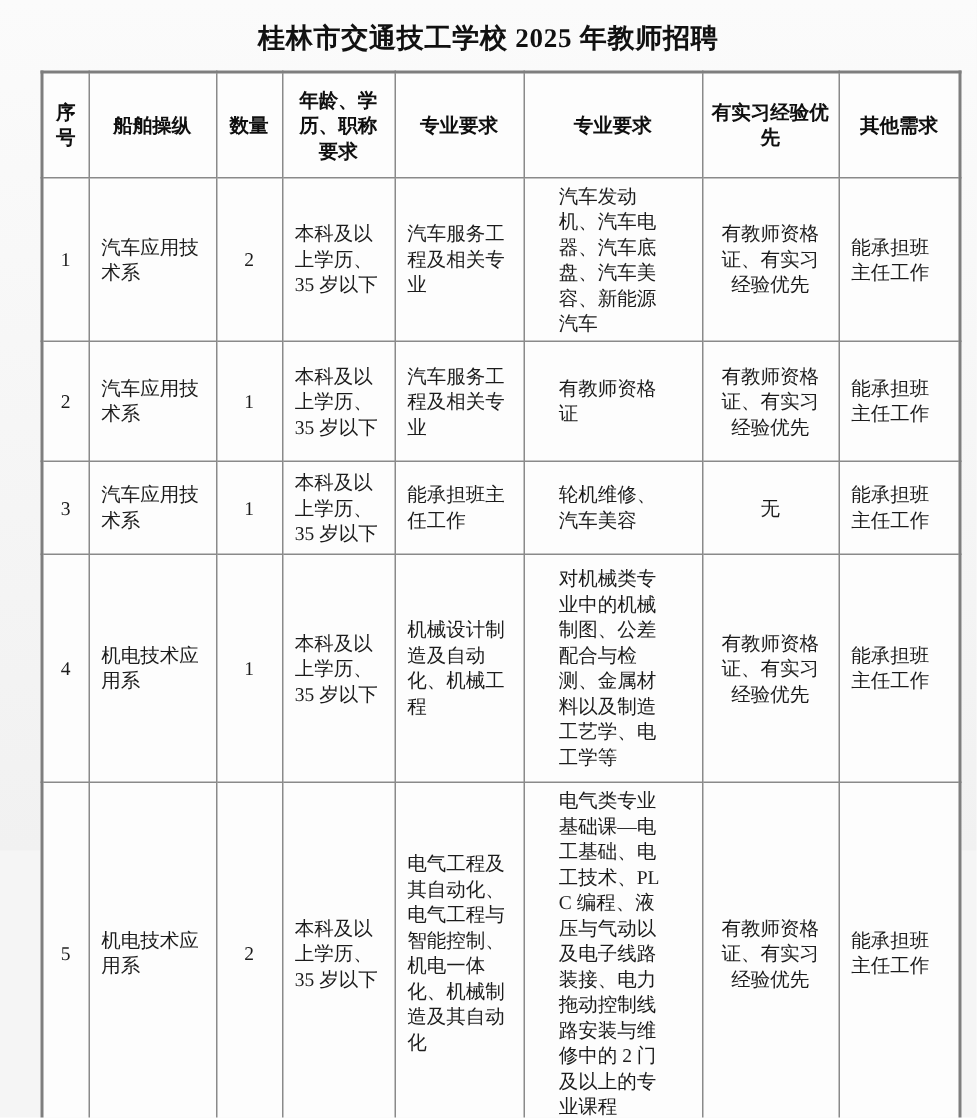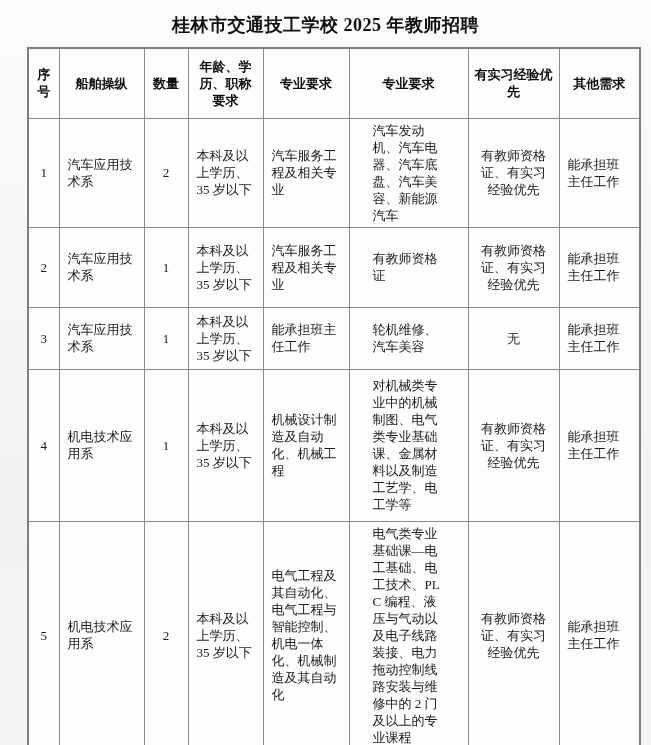--- a/index.html
+++ b/index.html
@@ -133,7 +133,7 @@
         <td class="center">1</td>
         <td class="left">本科及以上学历、35 岁以下</td>
         <td class="left">机械设计制造及自动化、机械工程</td>
-        <td class="left courses-cell">对机械类专业中的机械制图、电气类专业基础课、金属材料以及制造工艺学、电工学等</td>
+        <td class="left courses-cell">对机械类专业中的机械制图、公差配合与检测、金属材料以及制造工艺学、电工学等</td>
         <td class="exp-cell">有教师资格证、有实习经验优先</td>
         <td class="left">能承担班主任工作</td>
       </tr>

